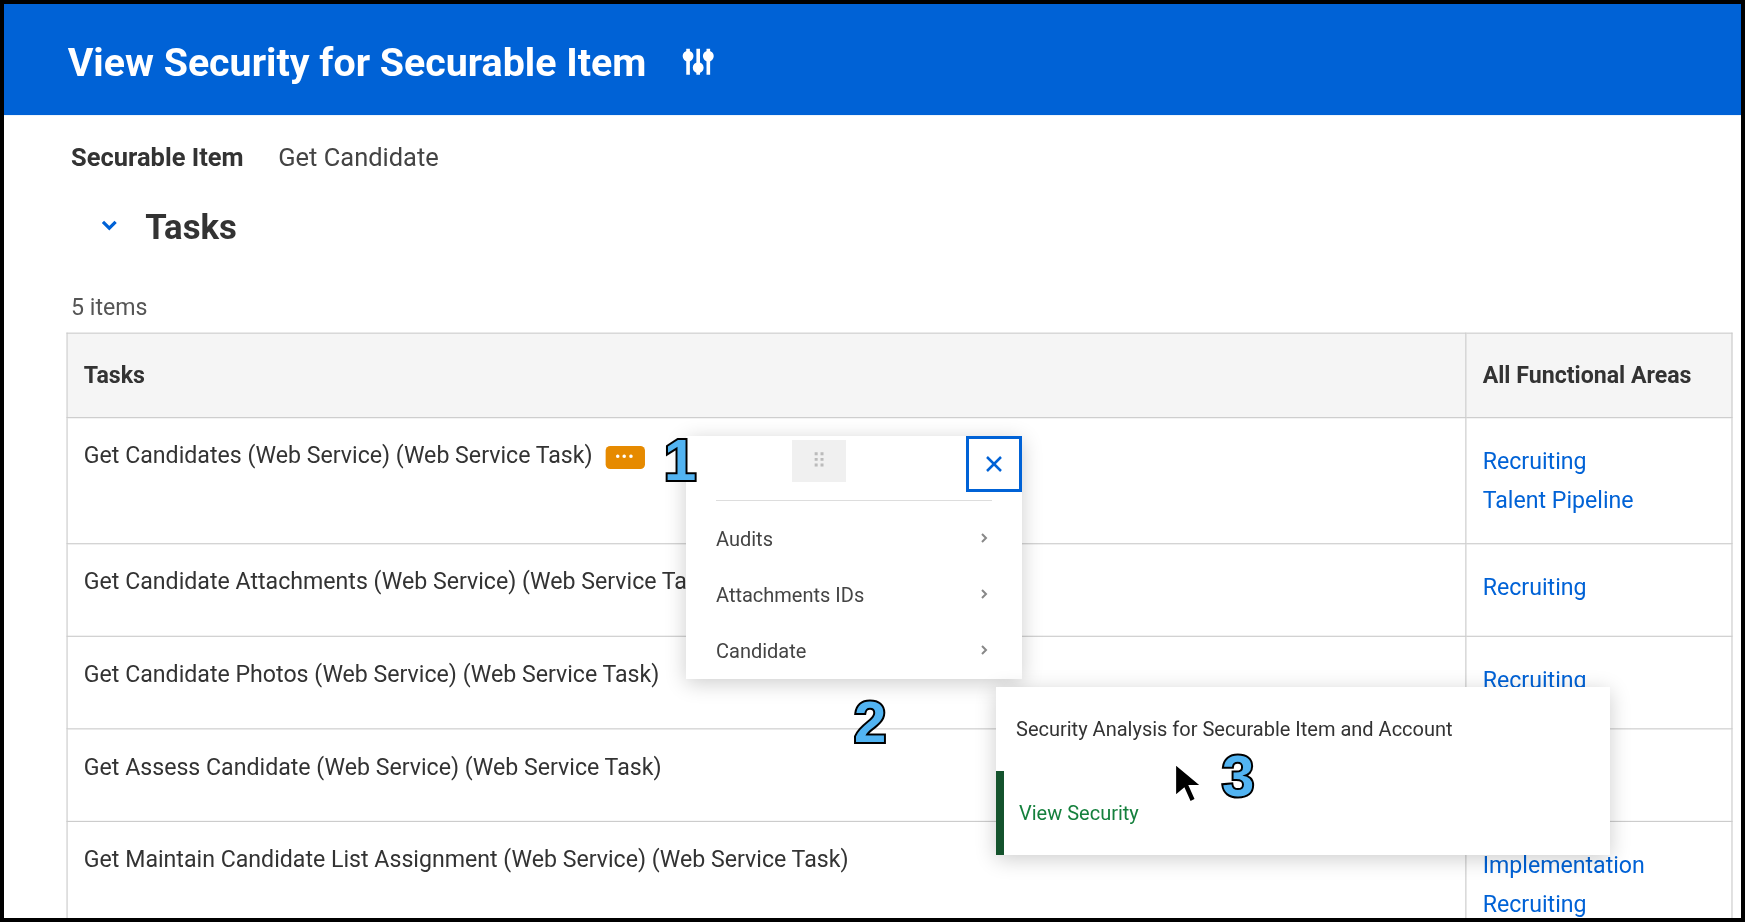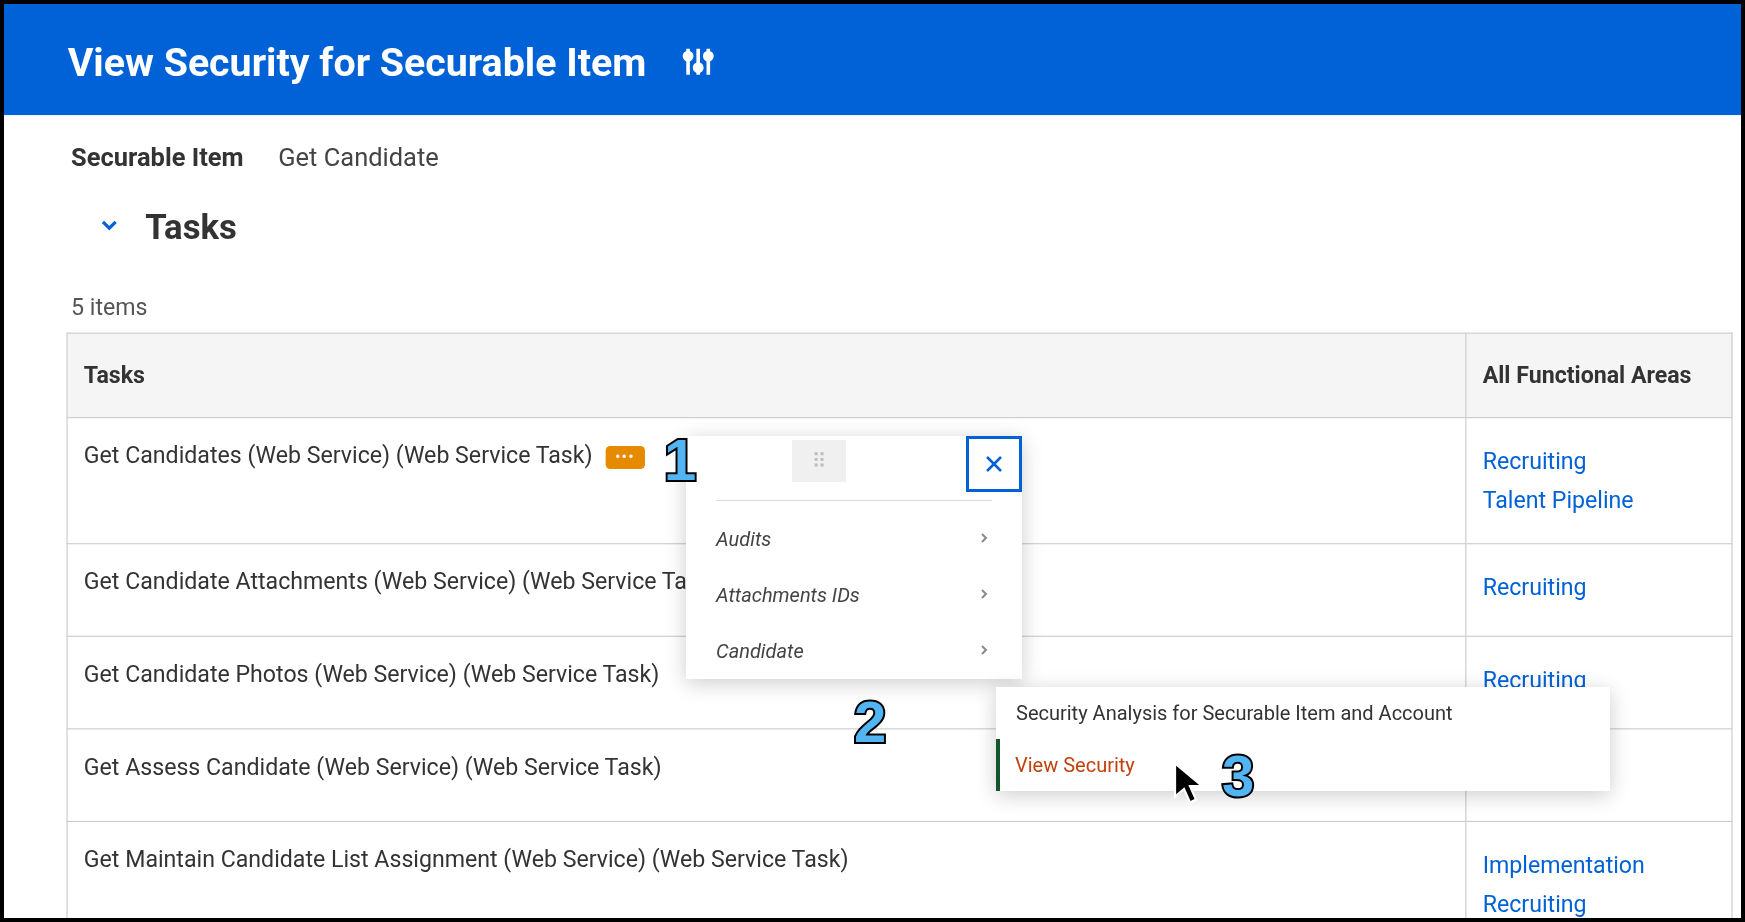--- a/index.html
+++ b/index.html
@@ -171,7 +171,6 @@
     font-size: 20px;
     color: #444;
     cursor: pointer;
-    font-style: italic;
   }
   .chevron-right { color: #888; }
   .popup-sub {

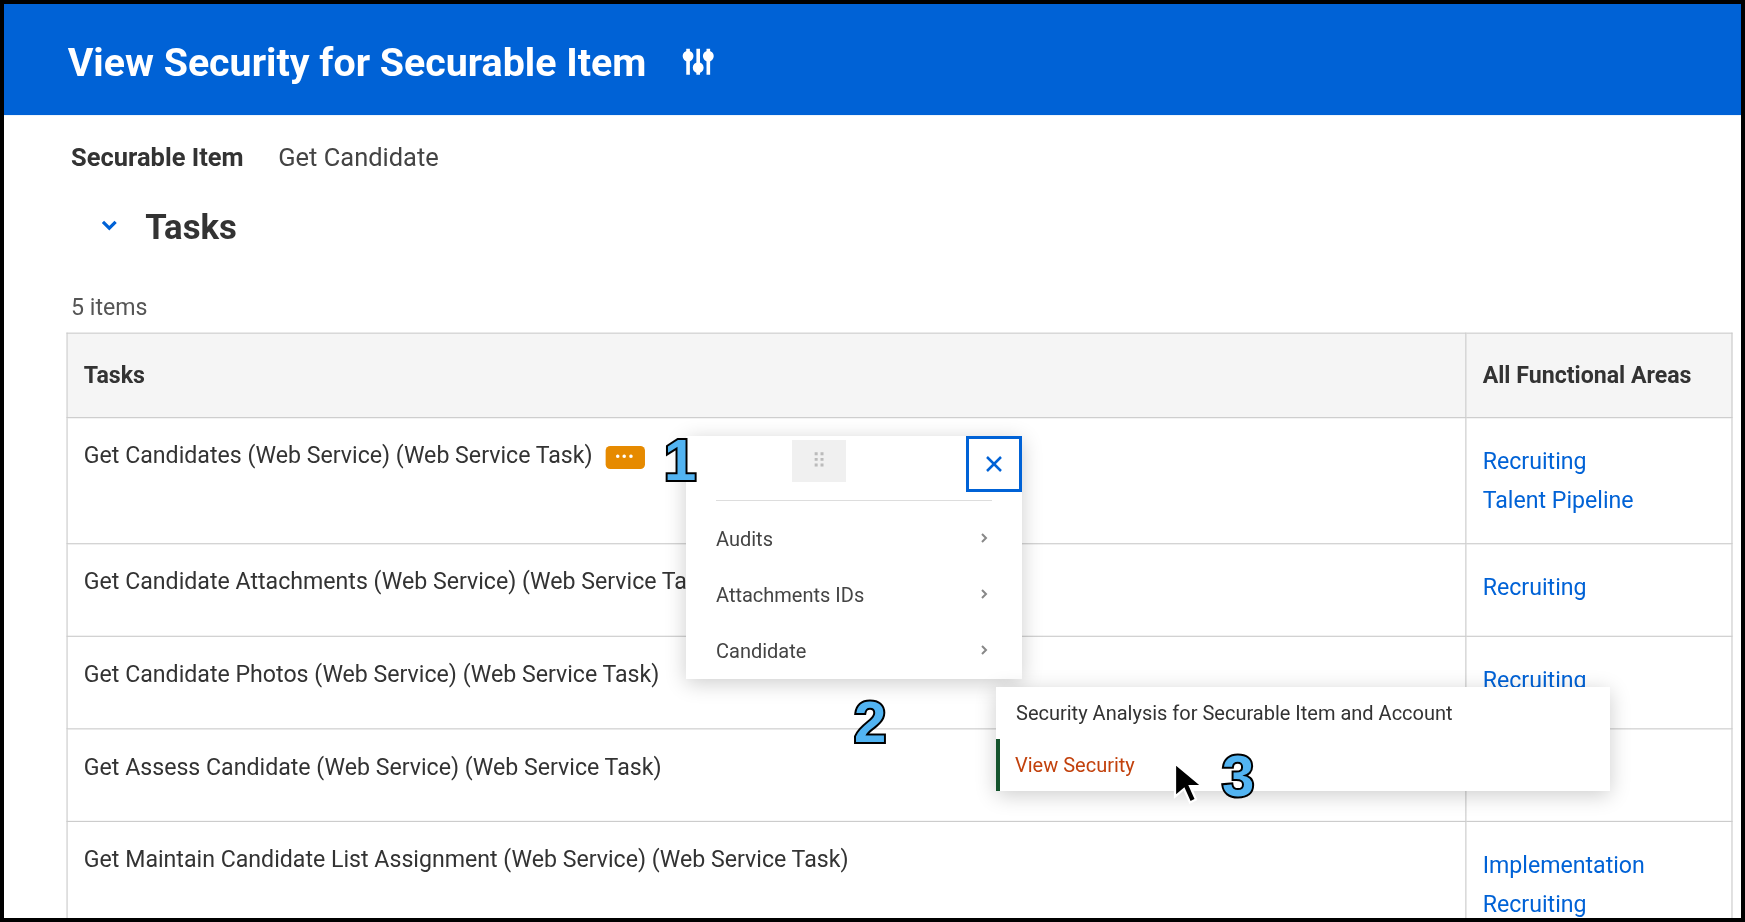--- a/index.html
+++ b/index.html
@@ -179,7 +179,7 @@
     width: 530px;
   }
   .popup-sub-item {
-    padding: 14px 20px;
+    padding: 30px 20px;
     font-size: 20px;
     color: #333;
     cursor: pointer;

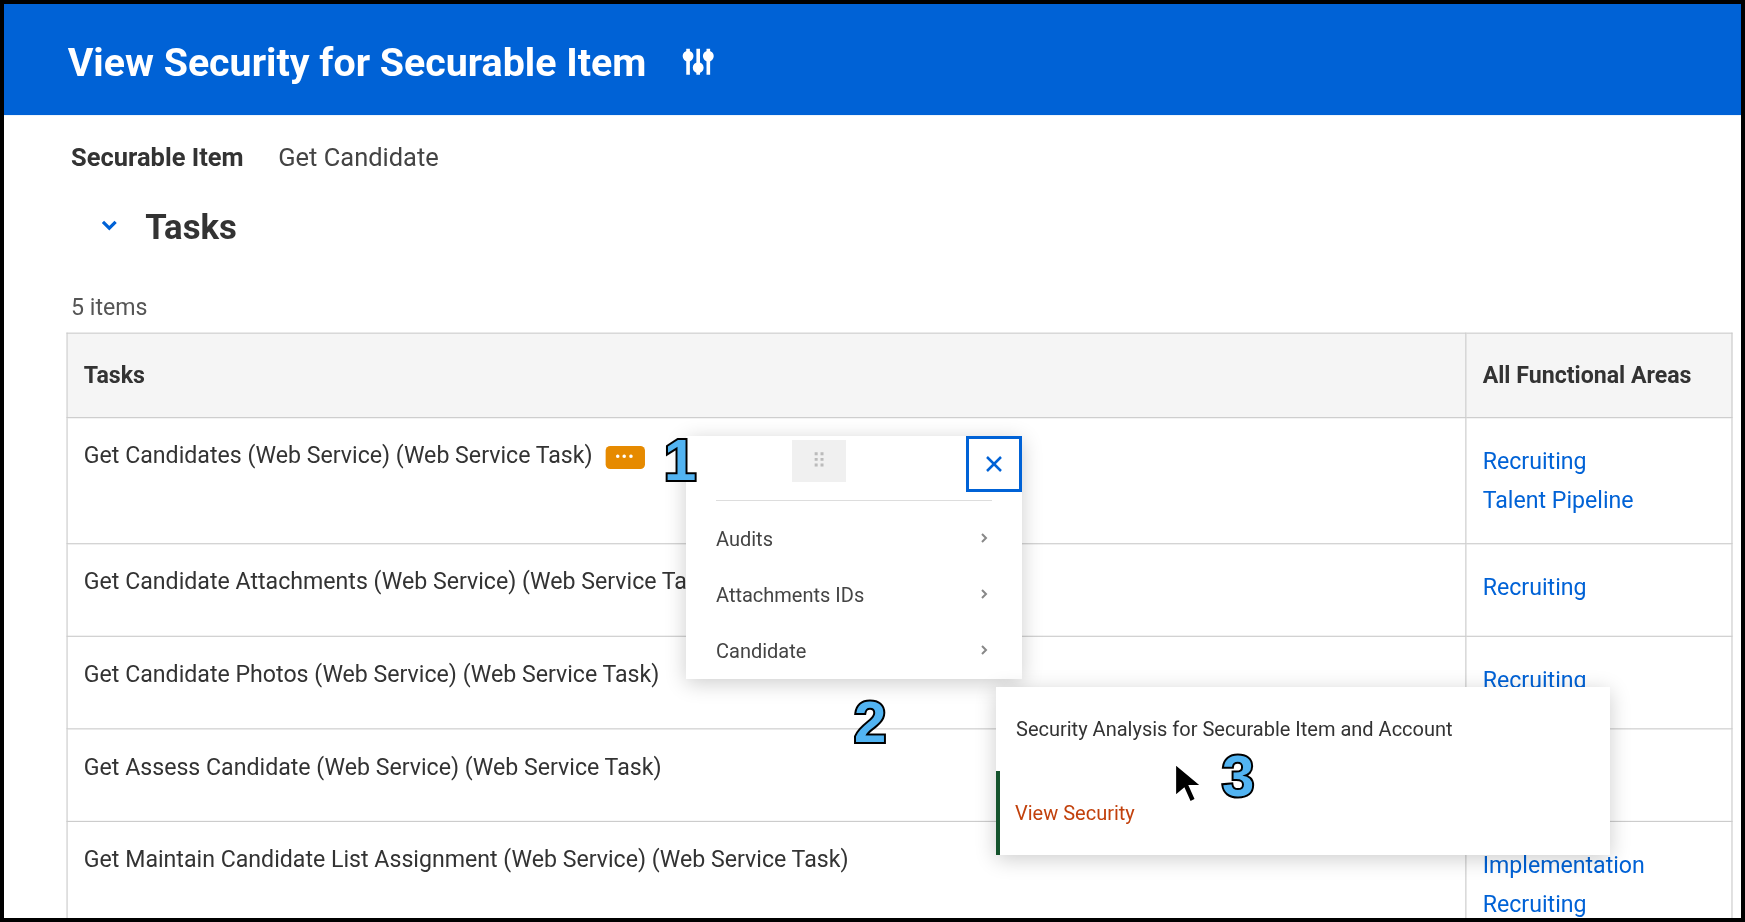--- a/index.html
+++ b/index.html
@@ -185,8 +185,8 @@
     cursor: pointer;
   }
   .popup-sub-item.active {
-    border-left: 4px solid #14532d;
-    color: #c2410c;
+    border-left: 8px solid #14532d;
+    color: #15803d;
     padding-left: 15px;
   }
   .callout {

